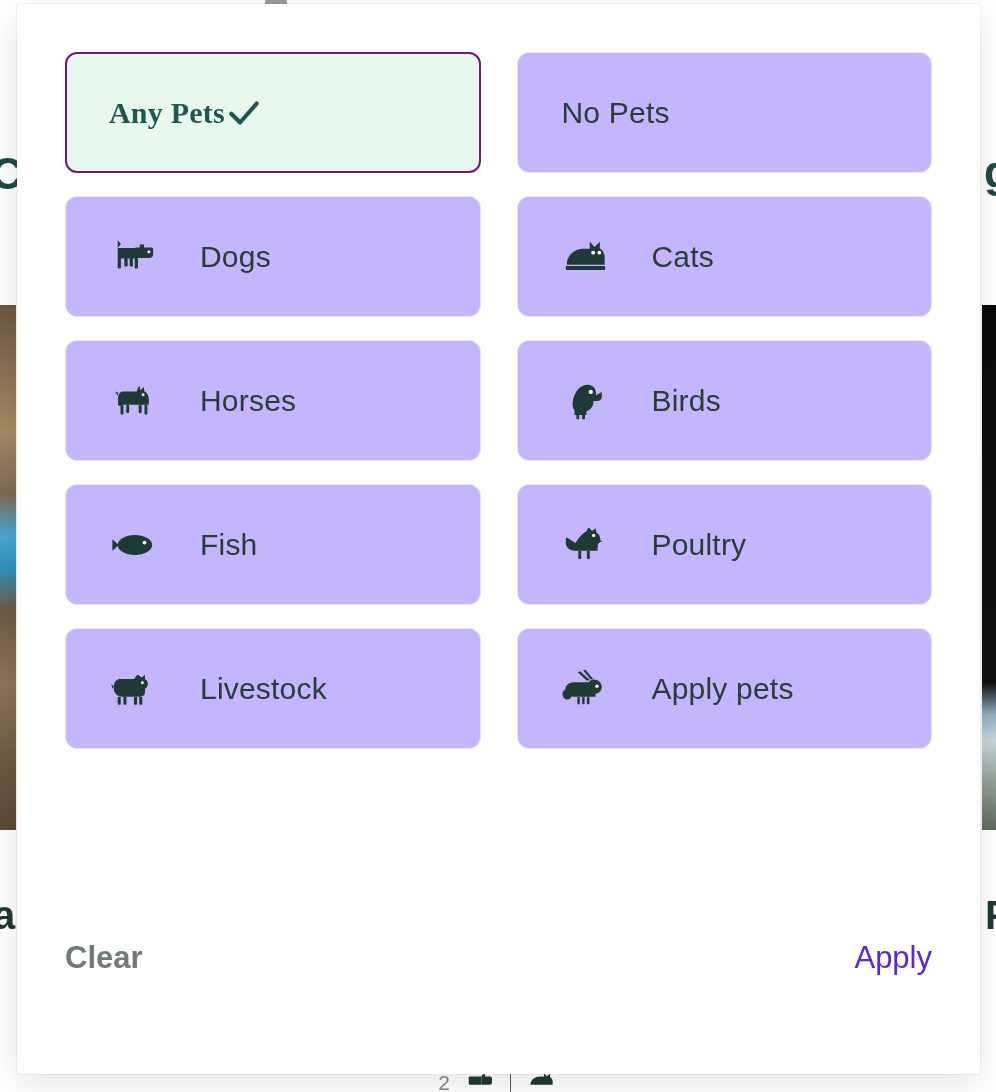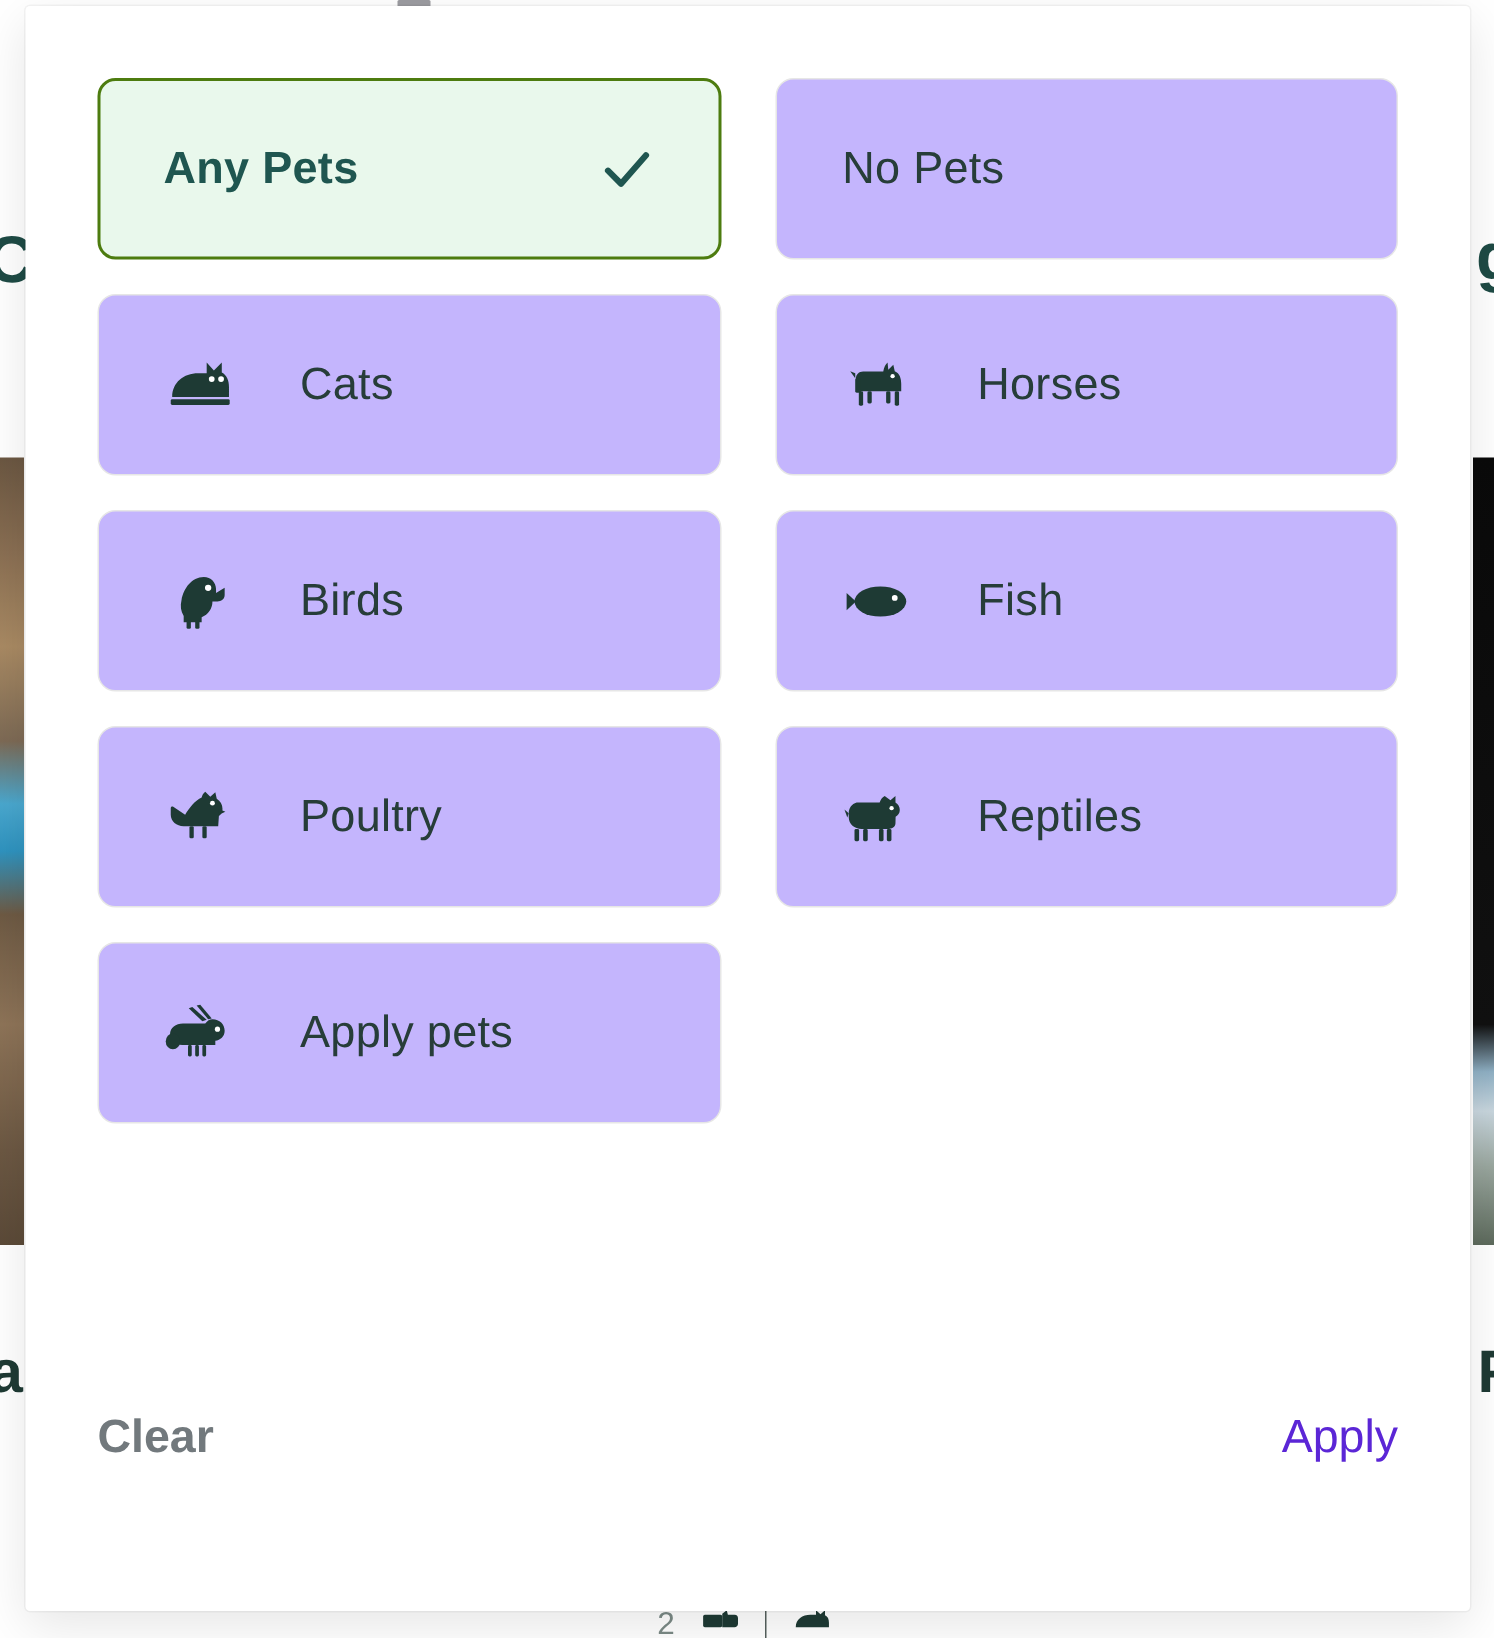--- a/index.html
+++ b/index.html
@@ -177,10 +177,11 @@
   }
 
   .pet-option.selected {
-    border: 2px solid #4d7c0f;
+    border: 2px solid #701a75;
     background: #E9F8EC;
-    justify-content: space-between;
+    justify-content: flex-start;
     padding: 0 42px;
+    font-family: Liberation Serif, serif;
   }
 
   .pet-option.selected .pet-label {

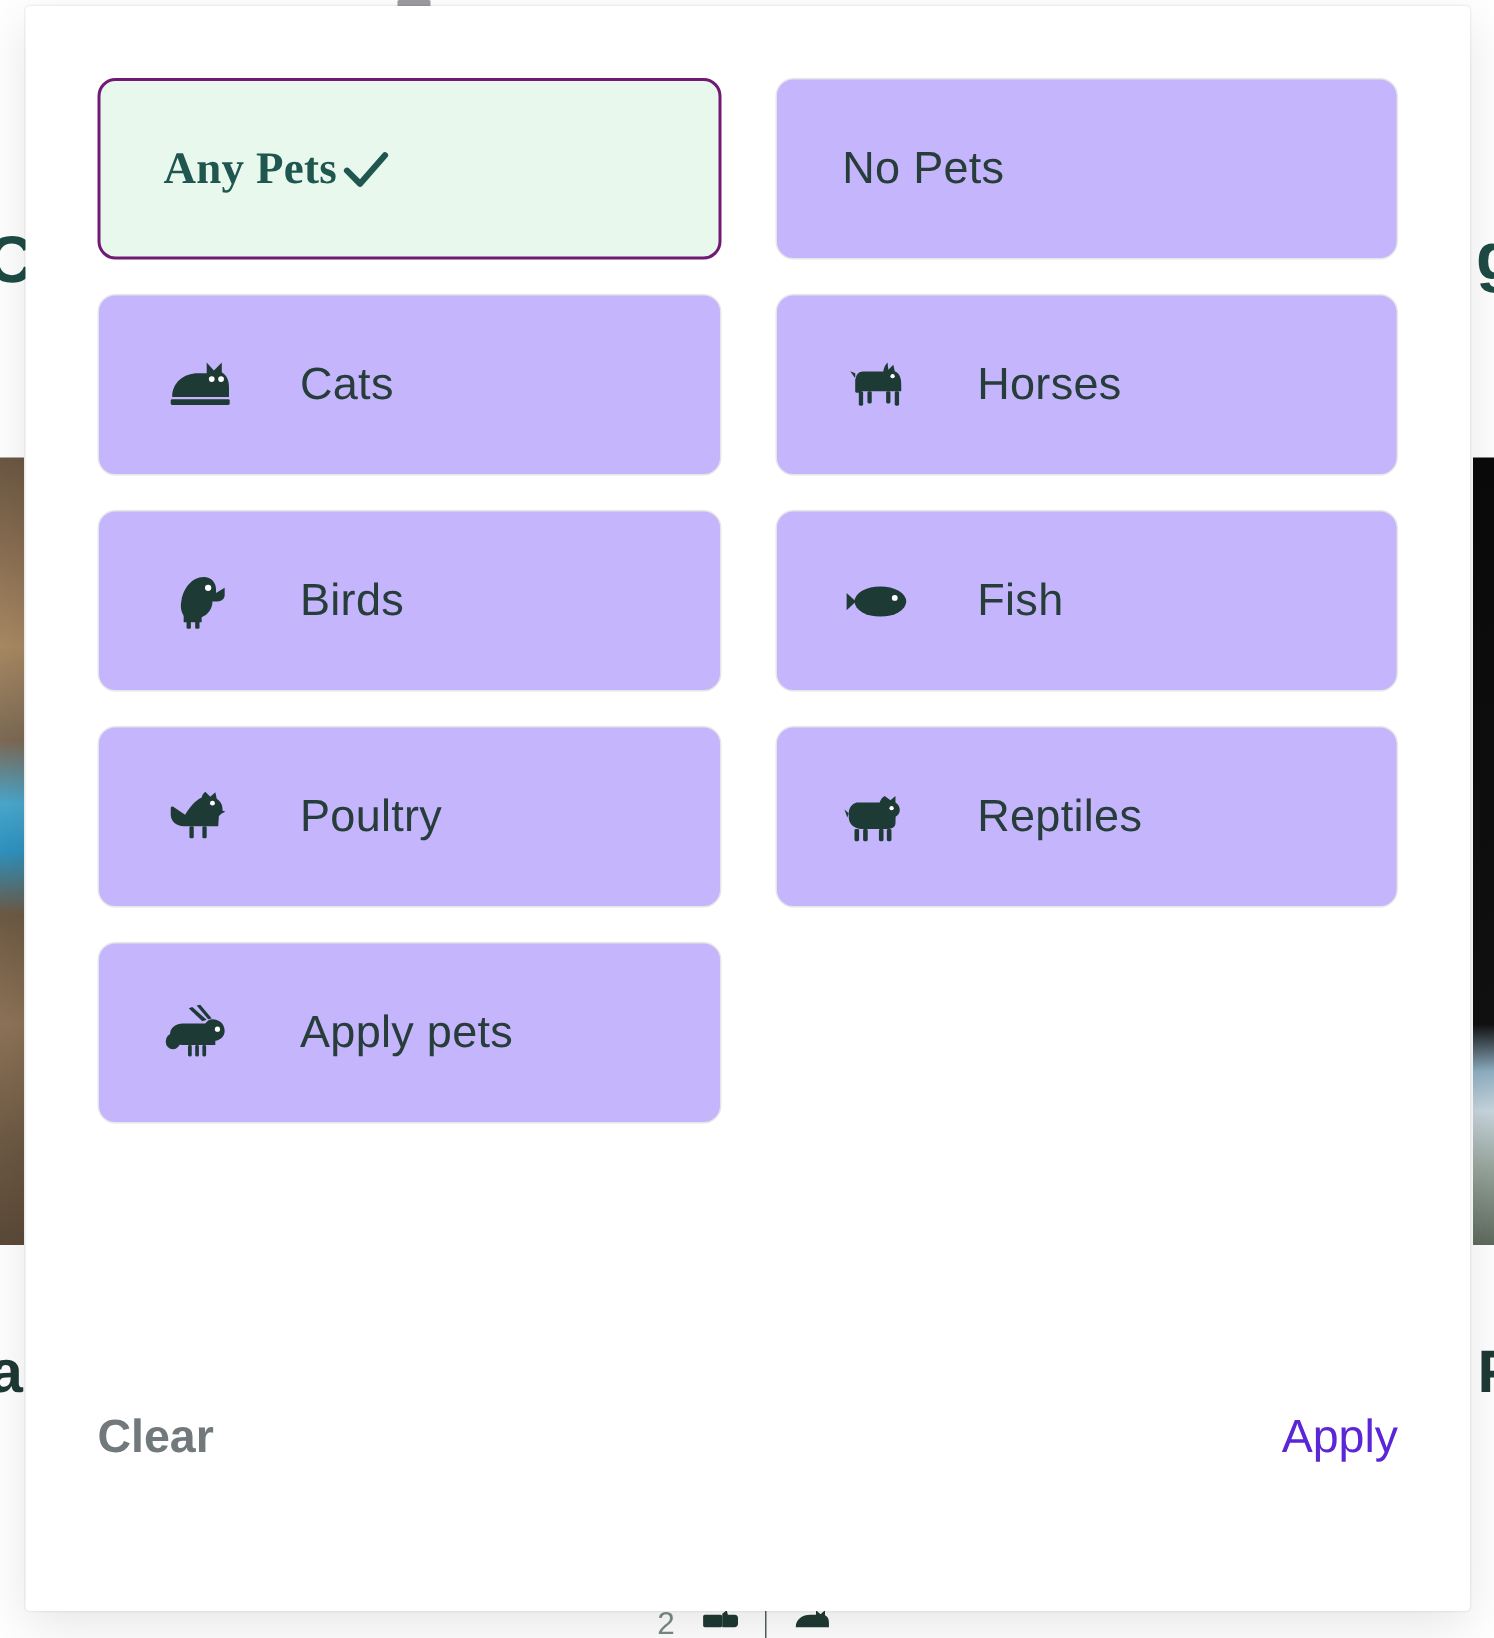--- a/index.html
+++ b/index.html
@@ -289,6 +289,22 @@
         <span class="pet-label">No Pets</span>
       </div>
 
+      <div class="pet-option">
+        <span class="pet-icon">
+          <svg width="46" height="46" viewBox="0 0 48 48" fill="#1E3A34">
+            <path d="M31 11 L31 16 L35.5 16 L35.5 11 Z"></path>
+            <path d="M26.5 14 L43 14 C44.3 14 45 15 45 16.2 L45 21.5 C45 23.5 43.6 25 41.6 25 L26.5 25 Z"></path>
+            <circle cx="40.5" cy="18.5" r="1.6" fill="#ffffff"></circle>
+            <rect x="8" y="14.5" width="20" height="11" rx="1"></rect>
+            <rect x="8" y="25" width="3.4" height="11" rx="1"></rect>
+            <rect x="15" y="25" width="3.4" height="9" rx="1"></rect>
+            <rect x="20.5" y="25" width="3.4" height="9" rx="1"></rect>
+            <rect x="25.8" y="25" width="3.4" height="11" rx="1"></rect>
+            <path d="M8 14.5 L8 6.5 L11.4 10.5 Z"></path>
+          </svg>
+        </span>
+        <span class="pet-label">Dogs</span>
+      </div>
 
       <div class="pet-option">
         <span class="pet-icon">

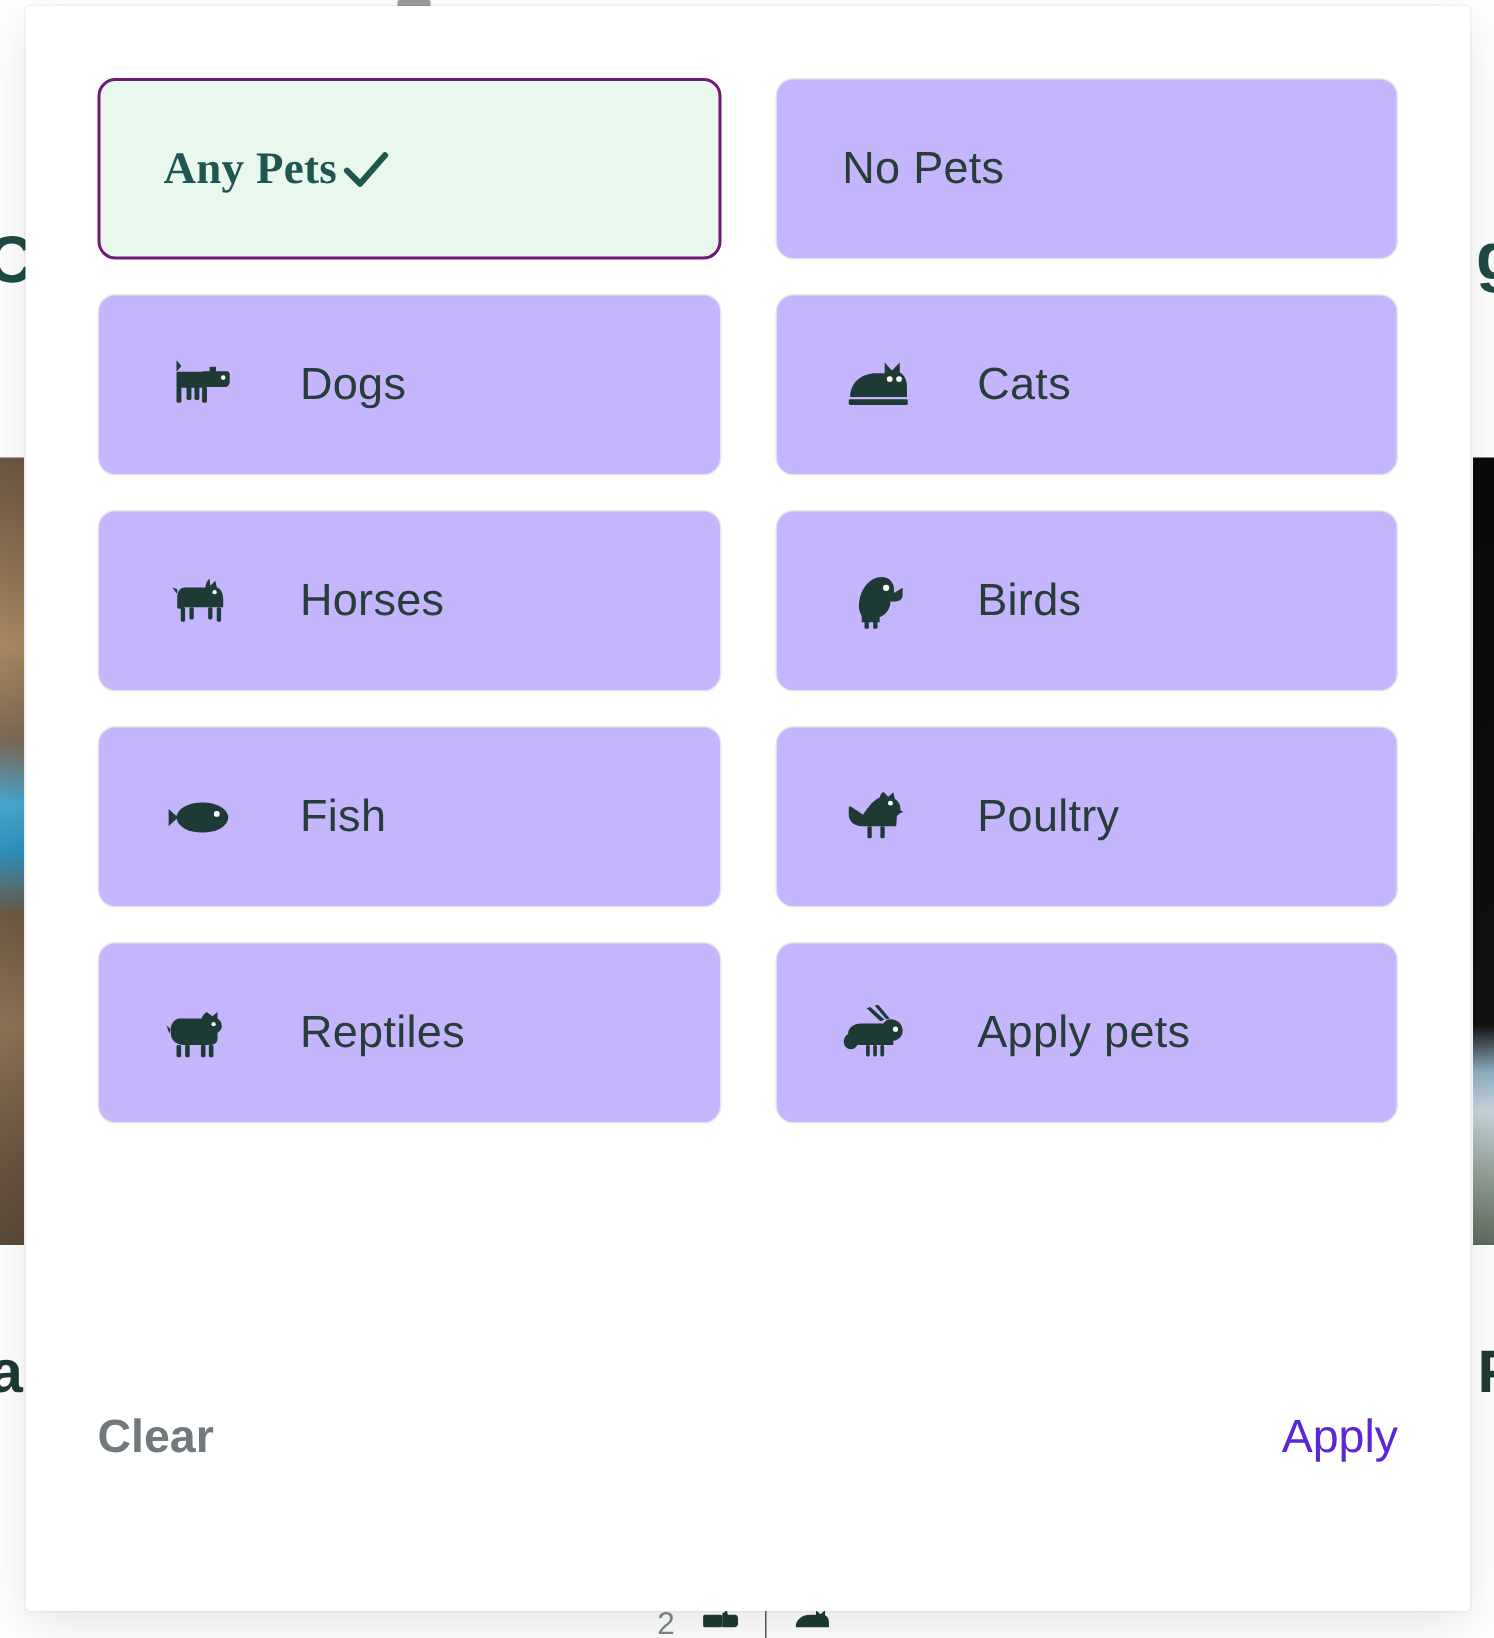--- a/index.html
+++ b/index.html
@@ -383,7 +383,7 @@
             <path d="M4 21 L1 18.5 L3 24 Z"></path>
           </svg>
         </span>
-        <span class="pet-label">Reptiles</span>
+        <span class="pet-label">Livestock</span>
       </div>
 
       <div class="pet-option">

